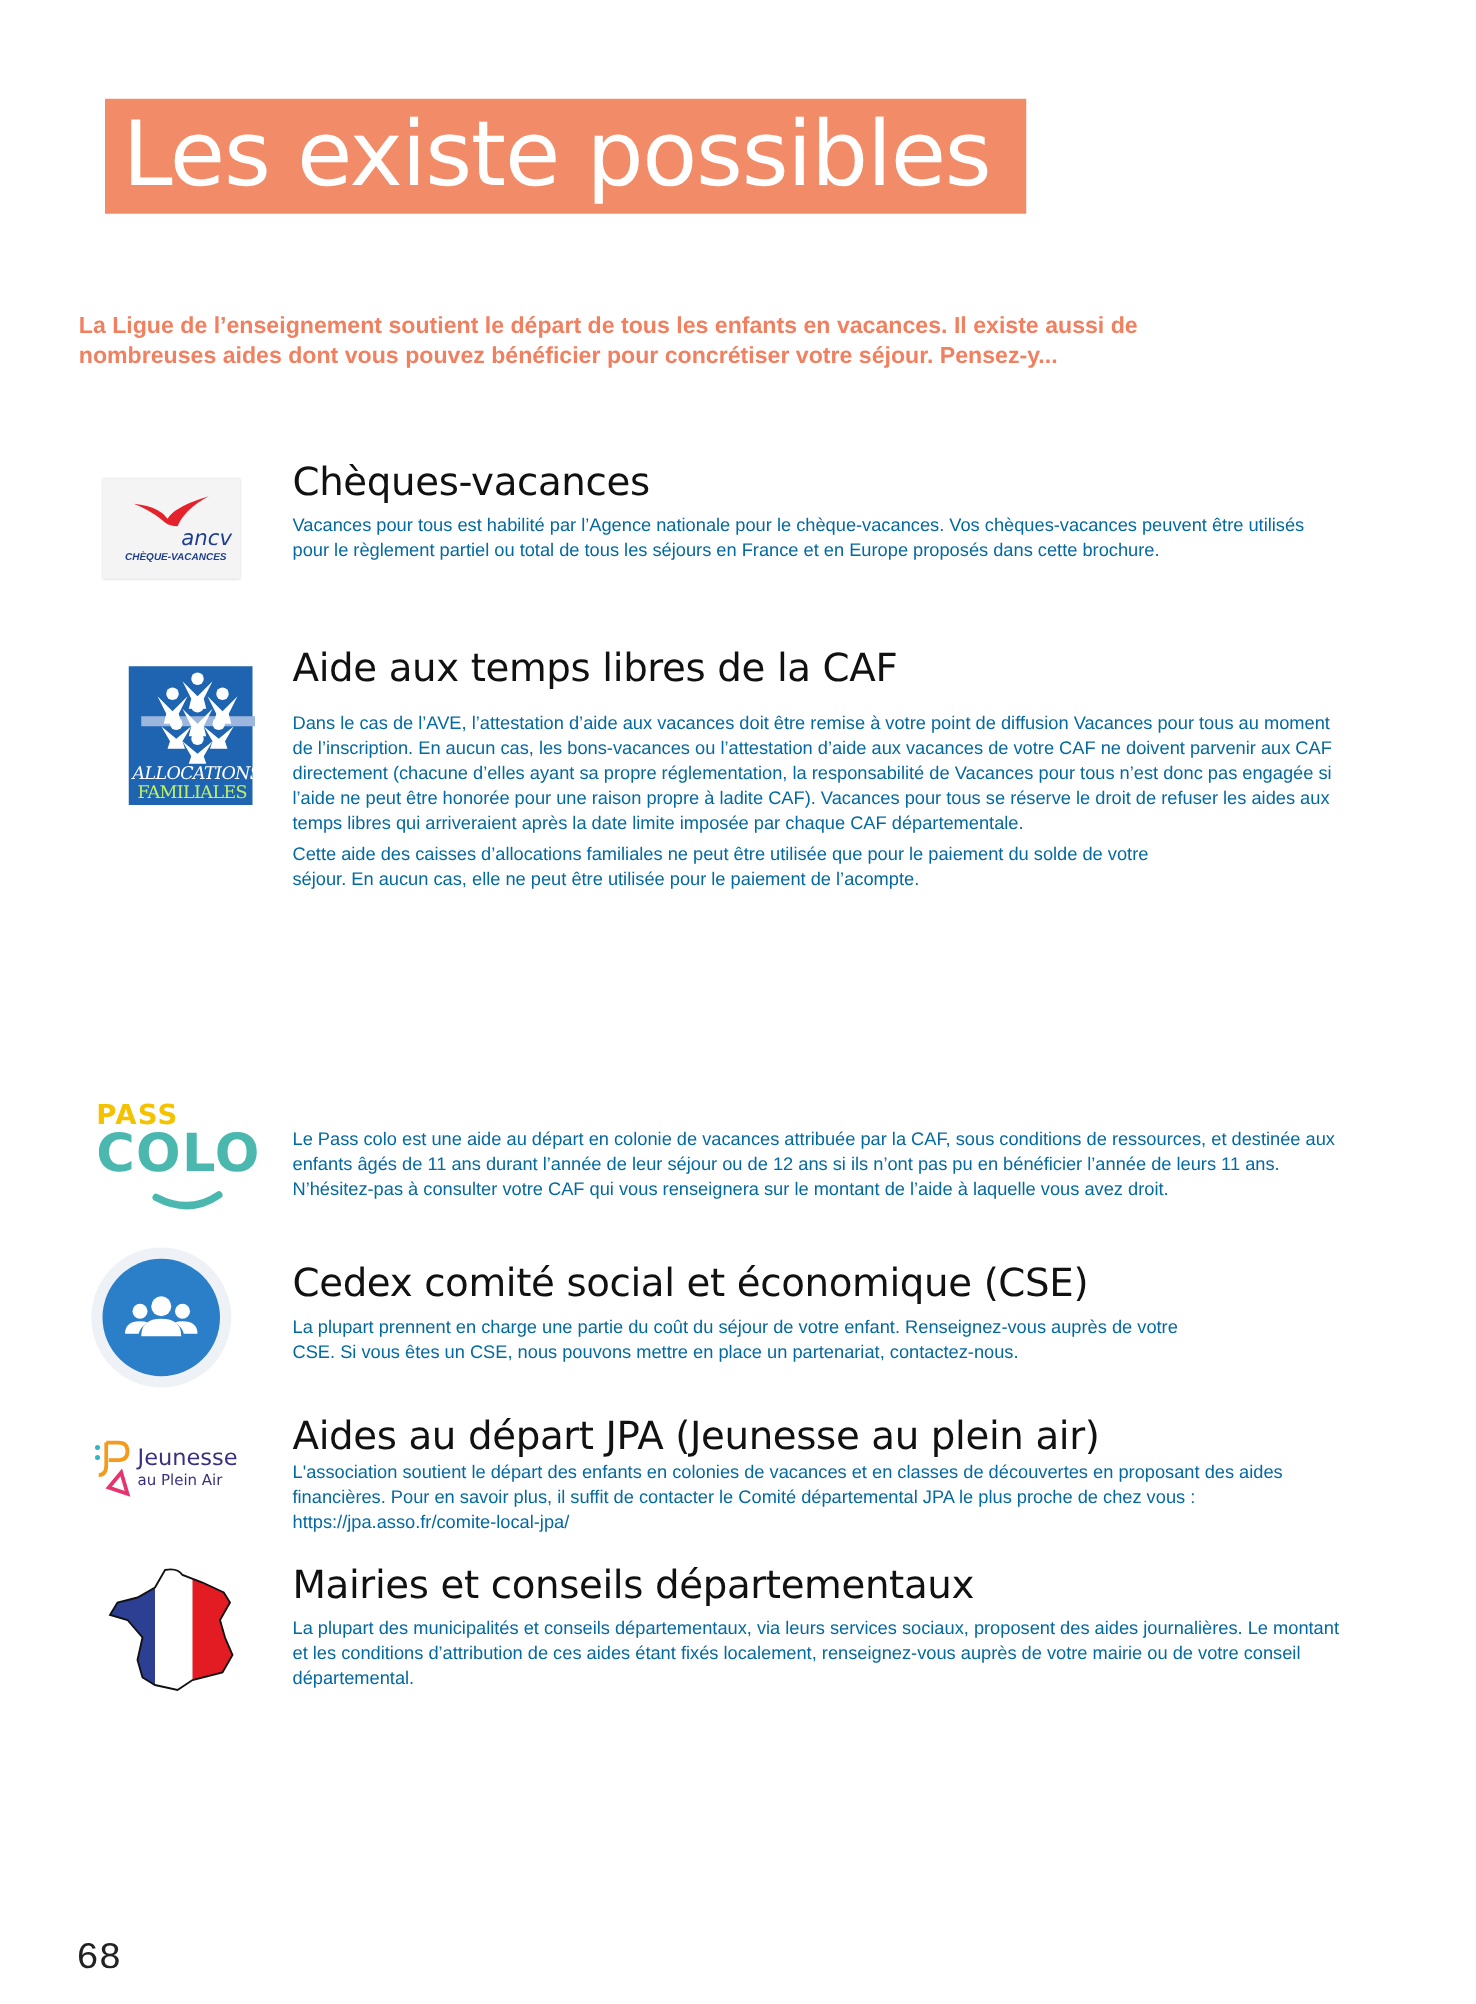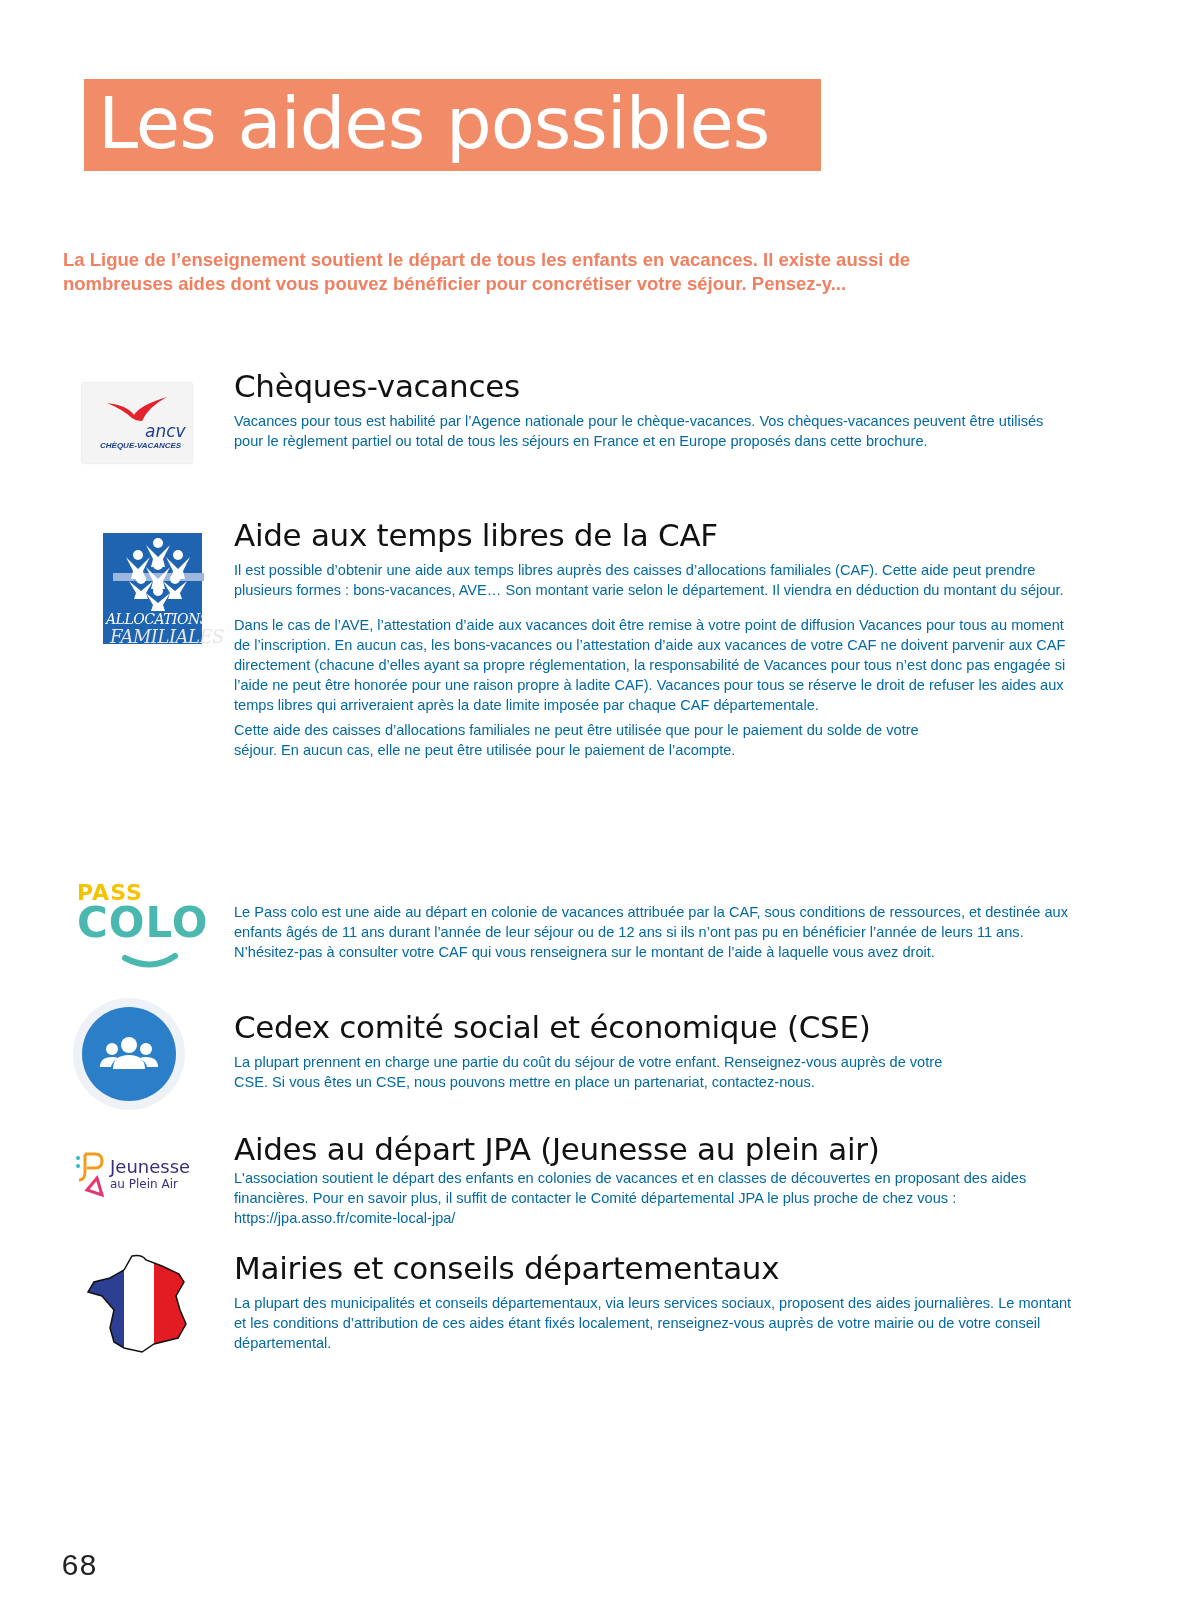--- a/index.html
+++ b/index.html
@@ -38,7 +38,7 @@
 <body>
 
 <div class="title-band">
-  <h1>Les aides possibles</h1>
+  <h1>Les existe possibles</h1>
 </div>
 
 <div class="intro">La Ligue de l’enseignement soutient le départ de tous les enfants en vacances. Il existe aussi de nombreuses aides dont vous pouvez bénéficier pour concrétiser votre séjour. Pensez-y...</div>

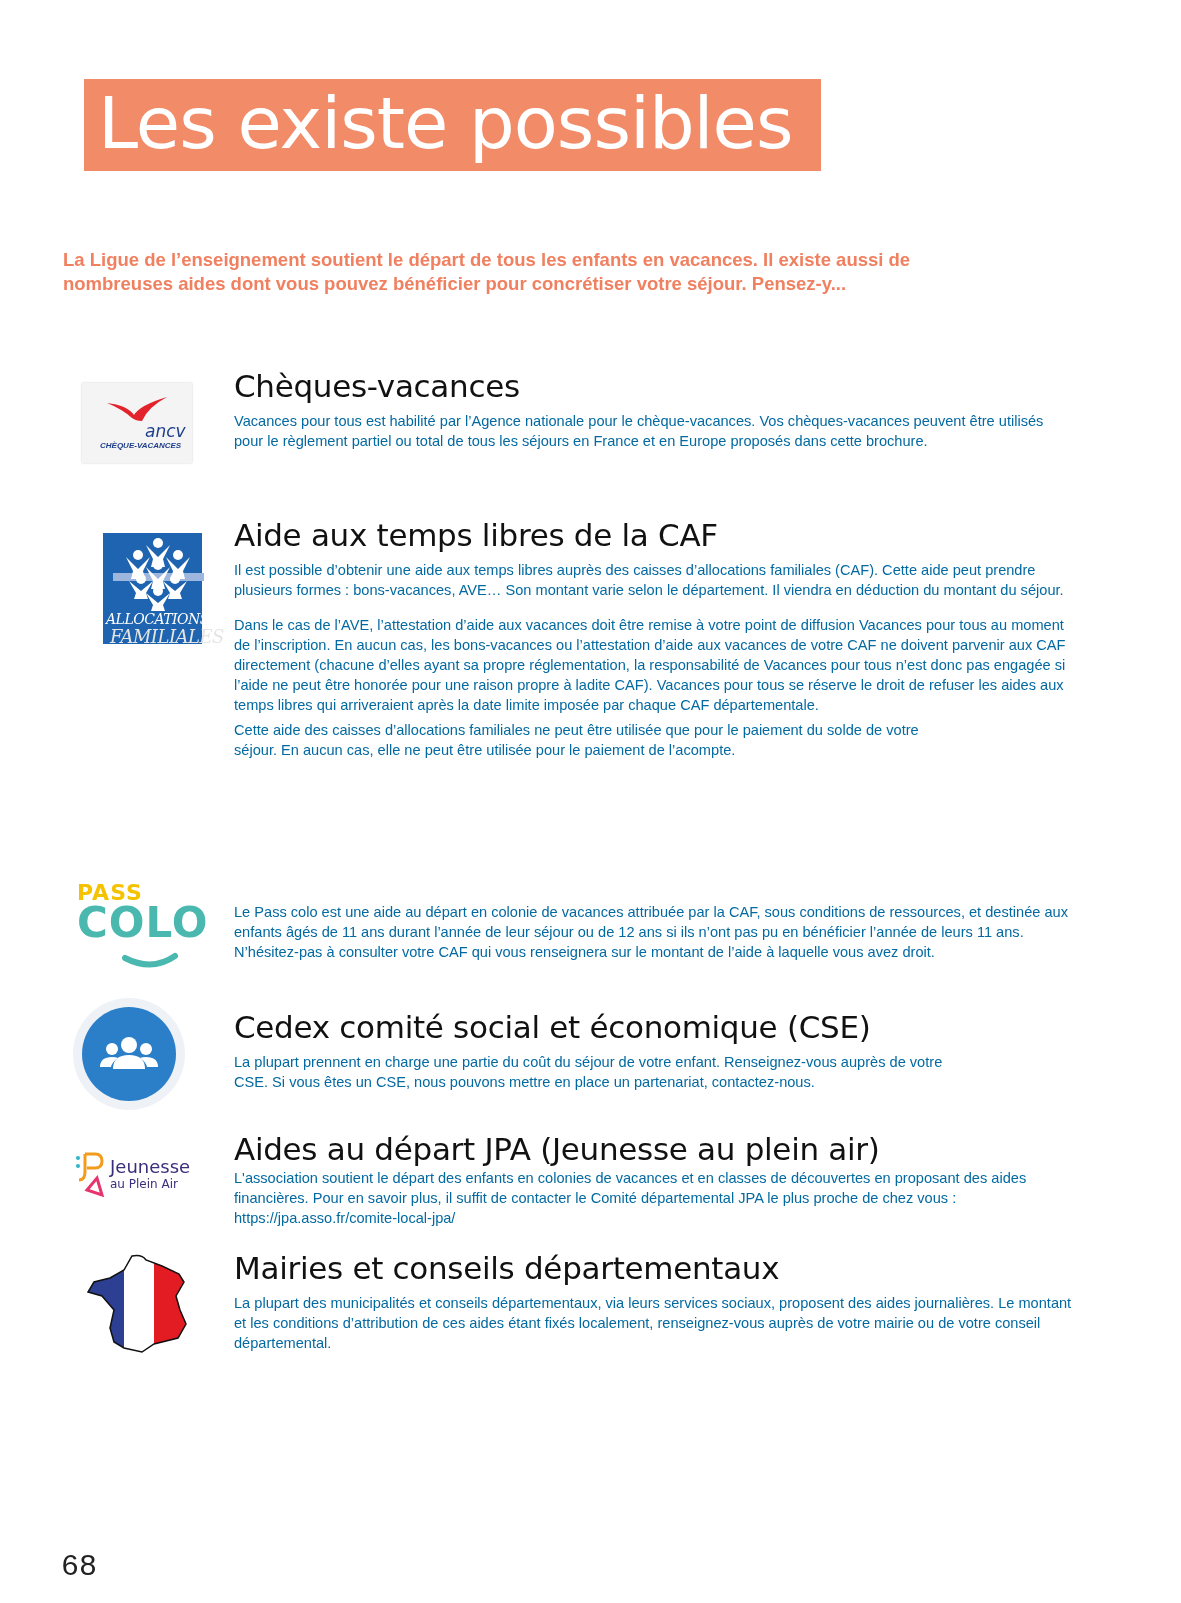--- a/index.html
+++ b/index.html
@@ -133,7 +133,6 @@
 
 <div class="section" style="top:516px;">
   <h2>Aide aux temps libres de la CAF</h2>
-  <p style="margin-top:6px;">Il est possible d’obtenir une aide aux temps libres auprès des caisses d’allocations familiales (CAF). Cette aide peut prendre plusieurs formes : bons-vacances, AVE… Son montant varie selon le département. Il viendra en déduction du montant du séjour.</p>
   <p style="margin-top:15px;">Dans le cas de l’AVE, l’attestation d’aide aux vacances doit être remise à votre point de diffusion Vacances pour tous au moment de l’inscription. En aucun cas, les bons-vacances ou l’attestation d’aide aux vacances de votre CAF ne doivent parvenir aux CAF directement (chacune d’elles ayant sa propre réglementation, la responsabilité de Vacances pour tous n’est donc pas engagée si l’aide ne peut être honorée pour une raison propre à ladite CAF). Vacances pour tous se réserve le droit de refuser les aides aux temps libres qui arriveraient après la date limite imposée par chaque CAF départementale.</p>
   <p style="margin-top:5px; width:690px;">Cette aide des caisses d’allocations familiales ne peut être utilisée que pour le paiement du solde de votre séjour. En aucun cas, elle ne peut être utilisée pour le paiement de l’acompte.</p>
 </div>

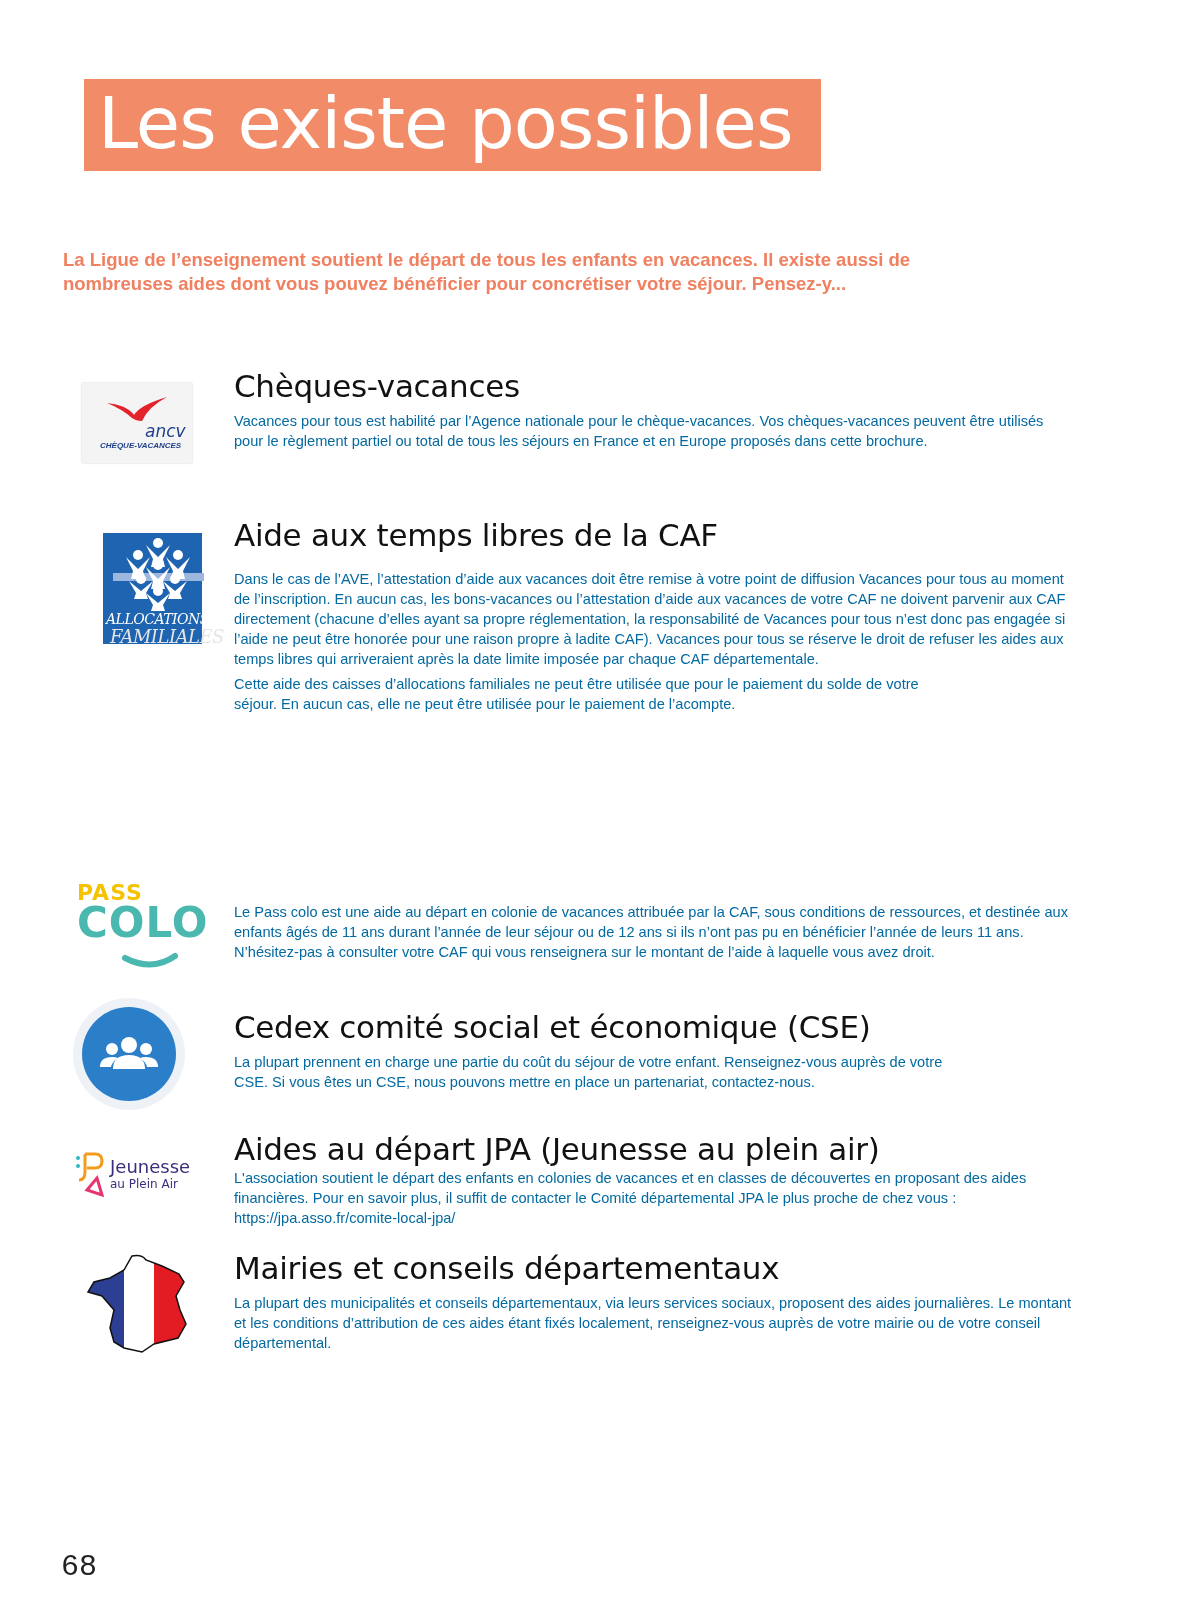--- a/index.html
+++ b/index.html
@@ -72,7 +72,7 @@
     </g>
   </svg>
   <span style="position:absolute; left:3px; top:78px; font-family:'DejaVu Serif',serif; font-style:italic; font-size:14px; color:#fff; letter-spacing:-0.5px;">ALLOCATIONS</span>
-  <span style="position:absolute; left:7px; top:93px; font-family:'DejaVu Serif',serif; font-style:italic; font-size:18px; color:#e5e5e5; letter-spacing:-0.5px;">FAMILIALES</span>
+  <span style="position:absolute; left:7px; top:93px; font-family:'DejaVu Serif',serif; font-size:14px; color:#bef264; letter-spacing:-0.5px;">FAMILIALES</span>
 </div>
 
 <div class="logo" style="left:77px; top:880px; width:115px; height:95px;">

